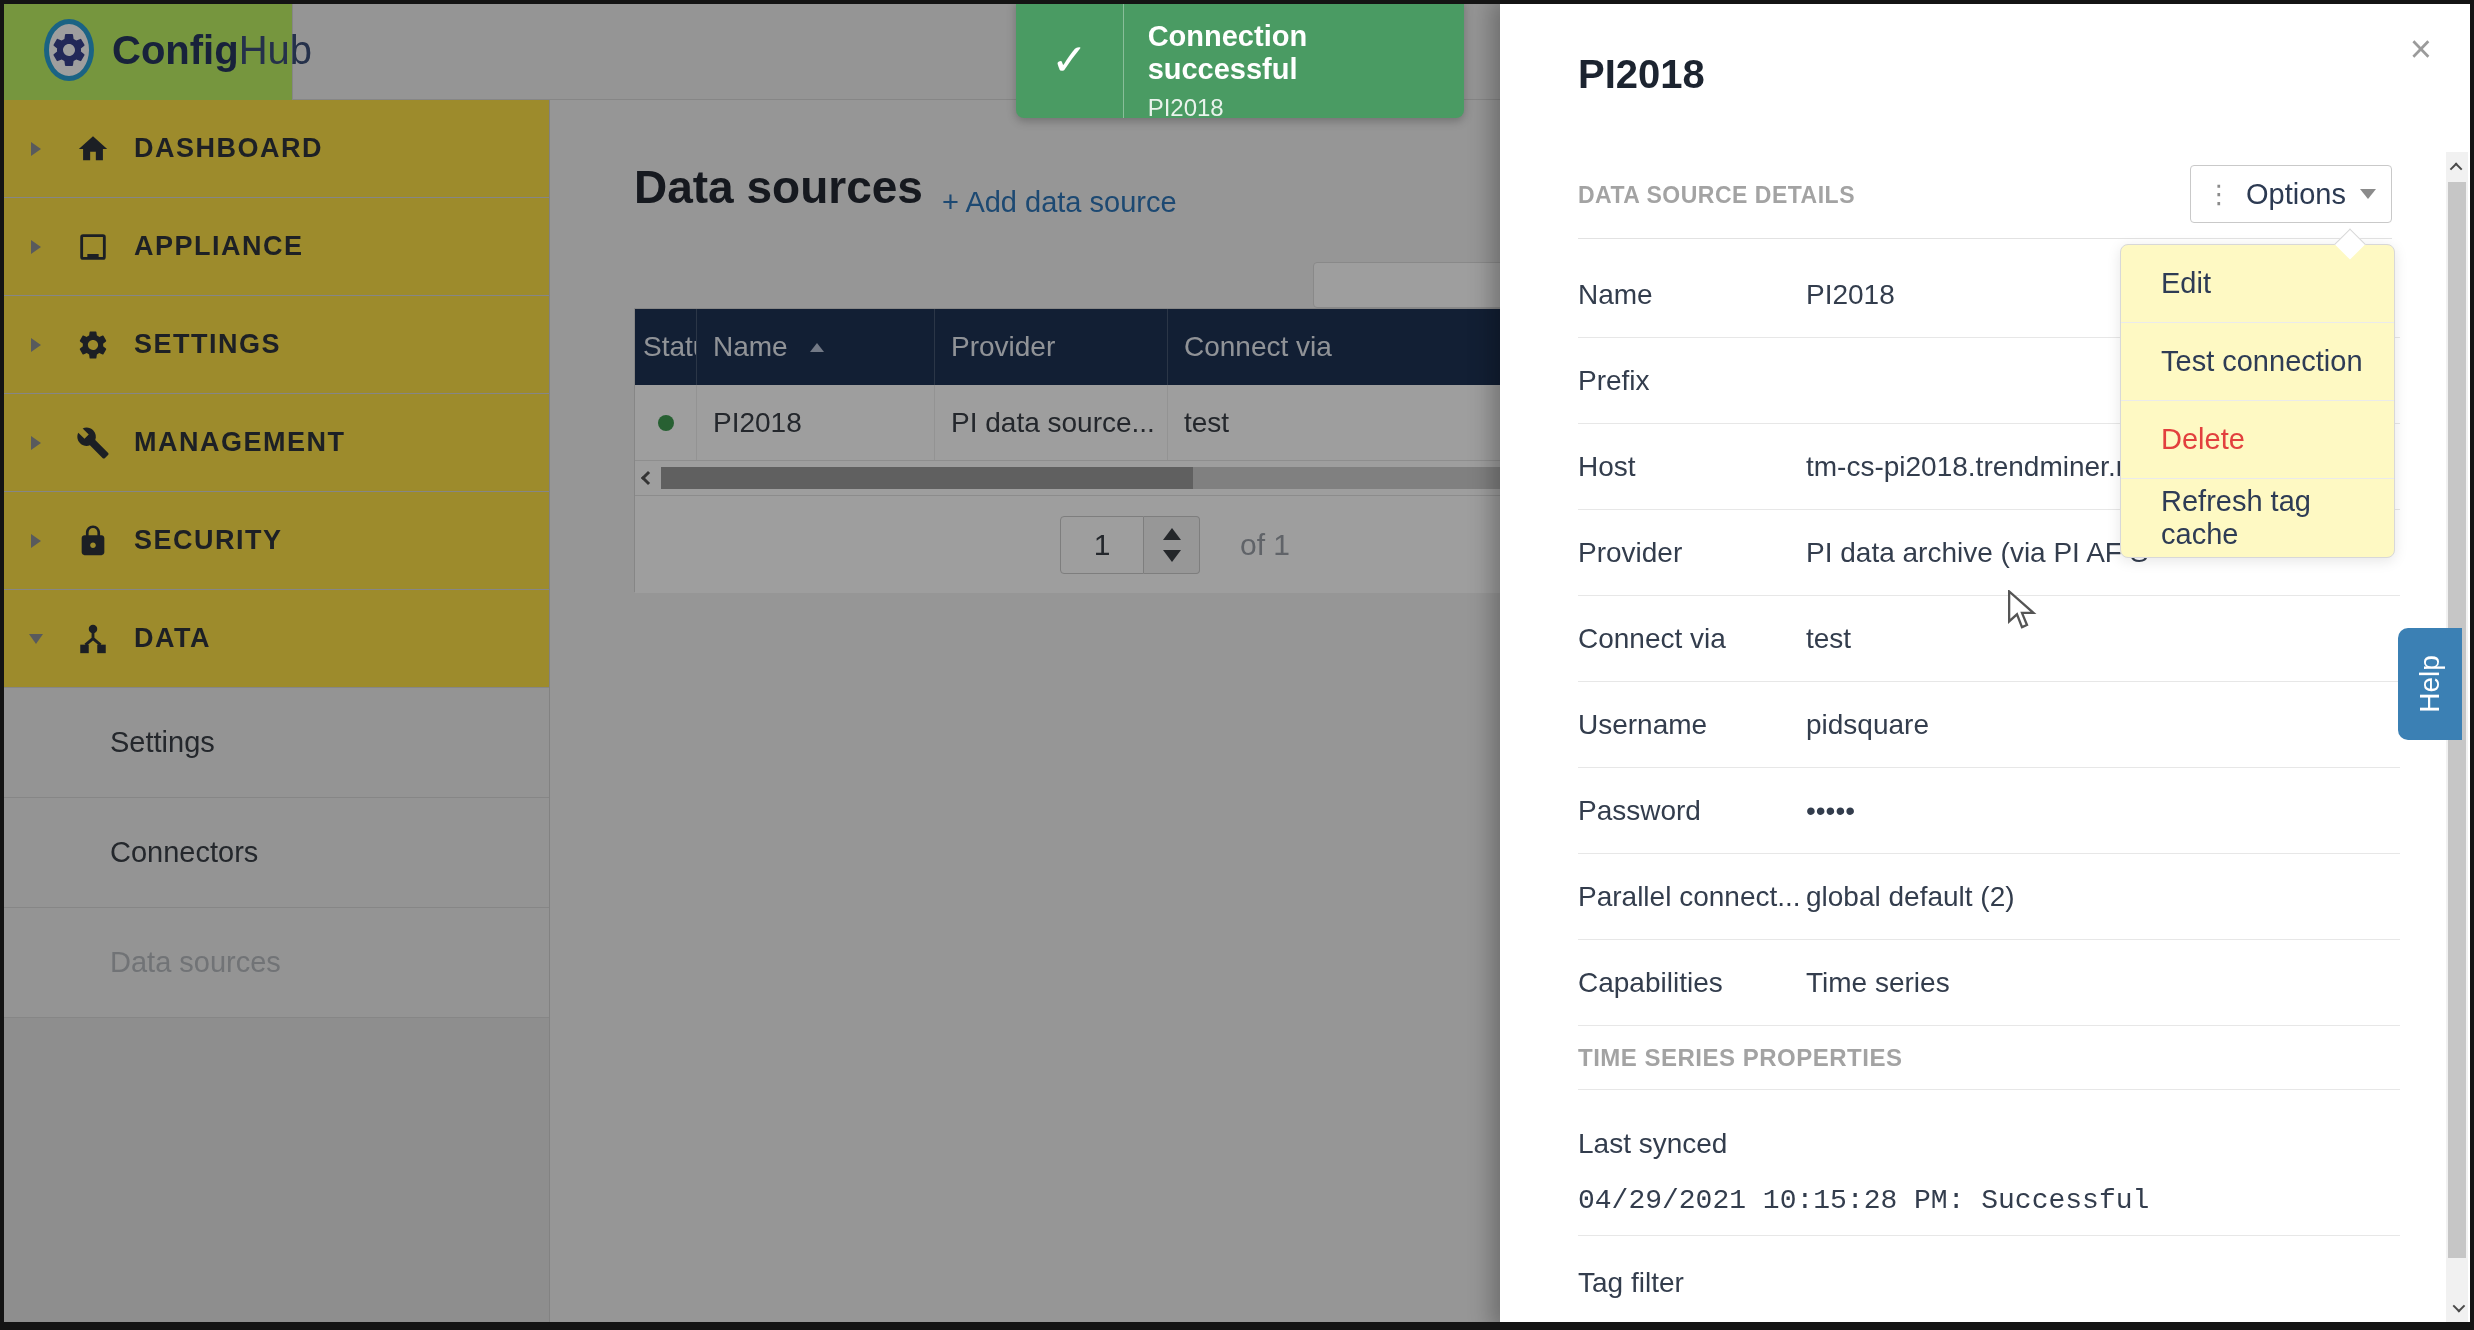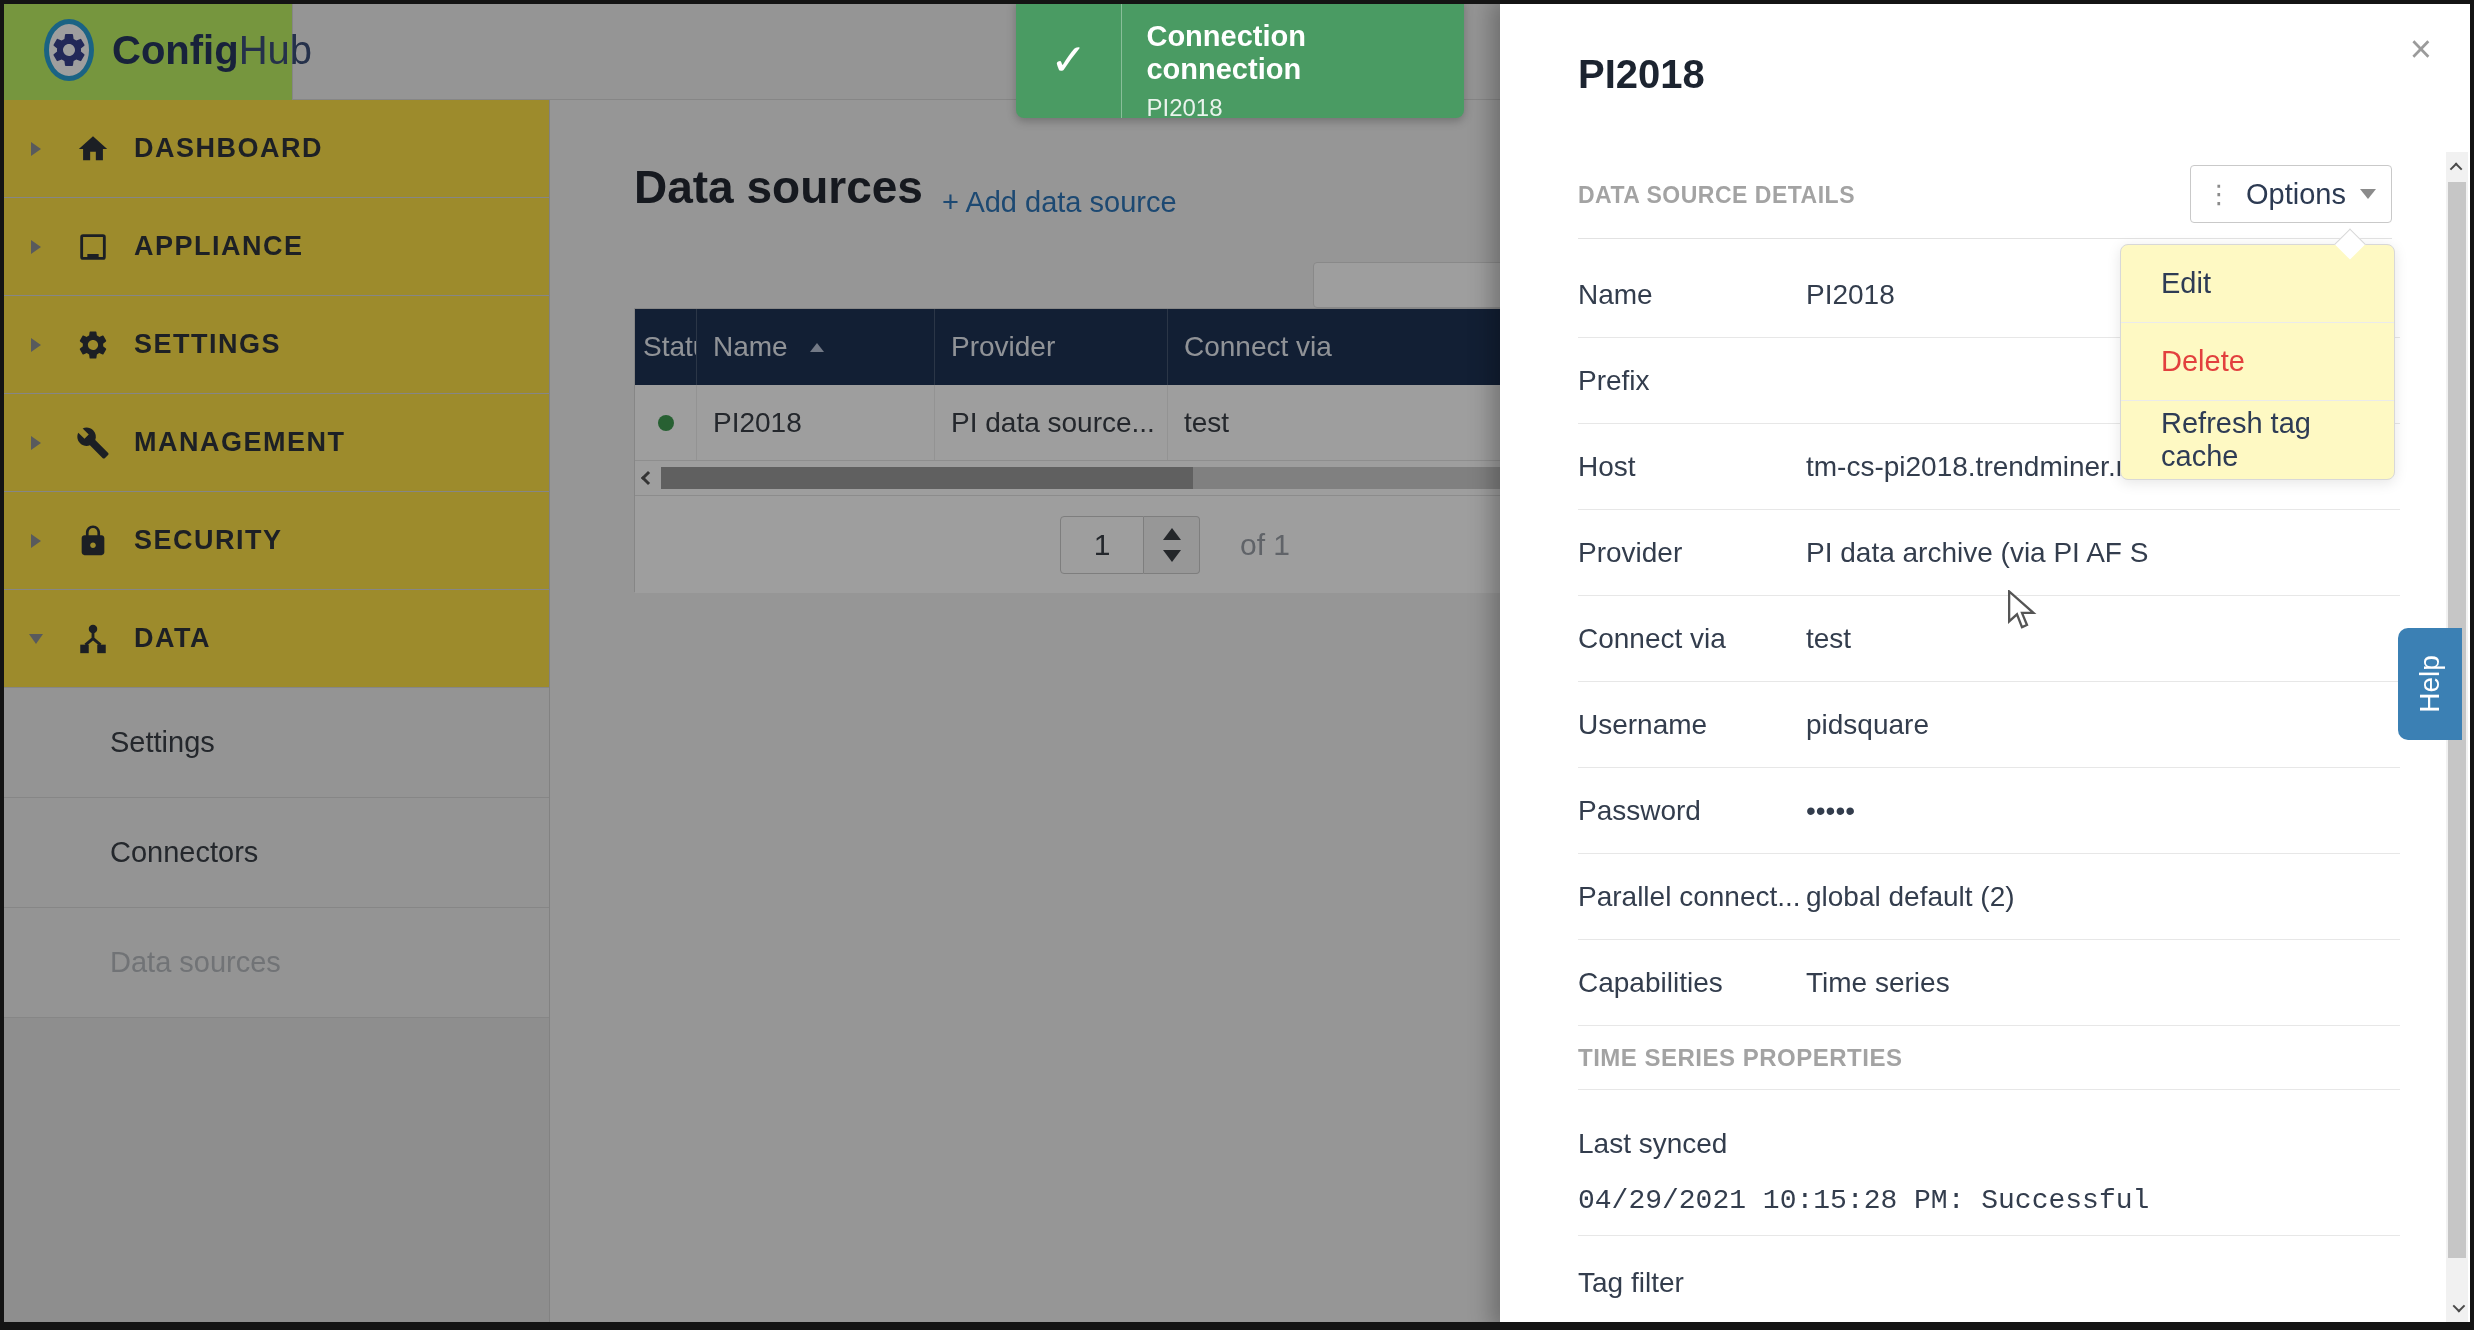--- a/index.html
+++ b/index.html
@@ -251,7 +251,7 @@
 <div class="toast">
   <div class="toast-ic">✓</div>
   <div class="toast-body">
-    <div class="toast-title">Connection connection</div>
+    <div class="toast-title">Connection successful</div>
     <div class="toast-sub">PI2018</div>
   </div>
 </div>

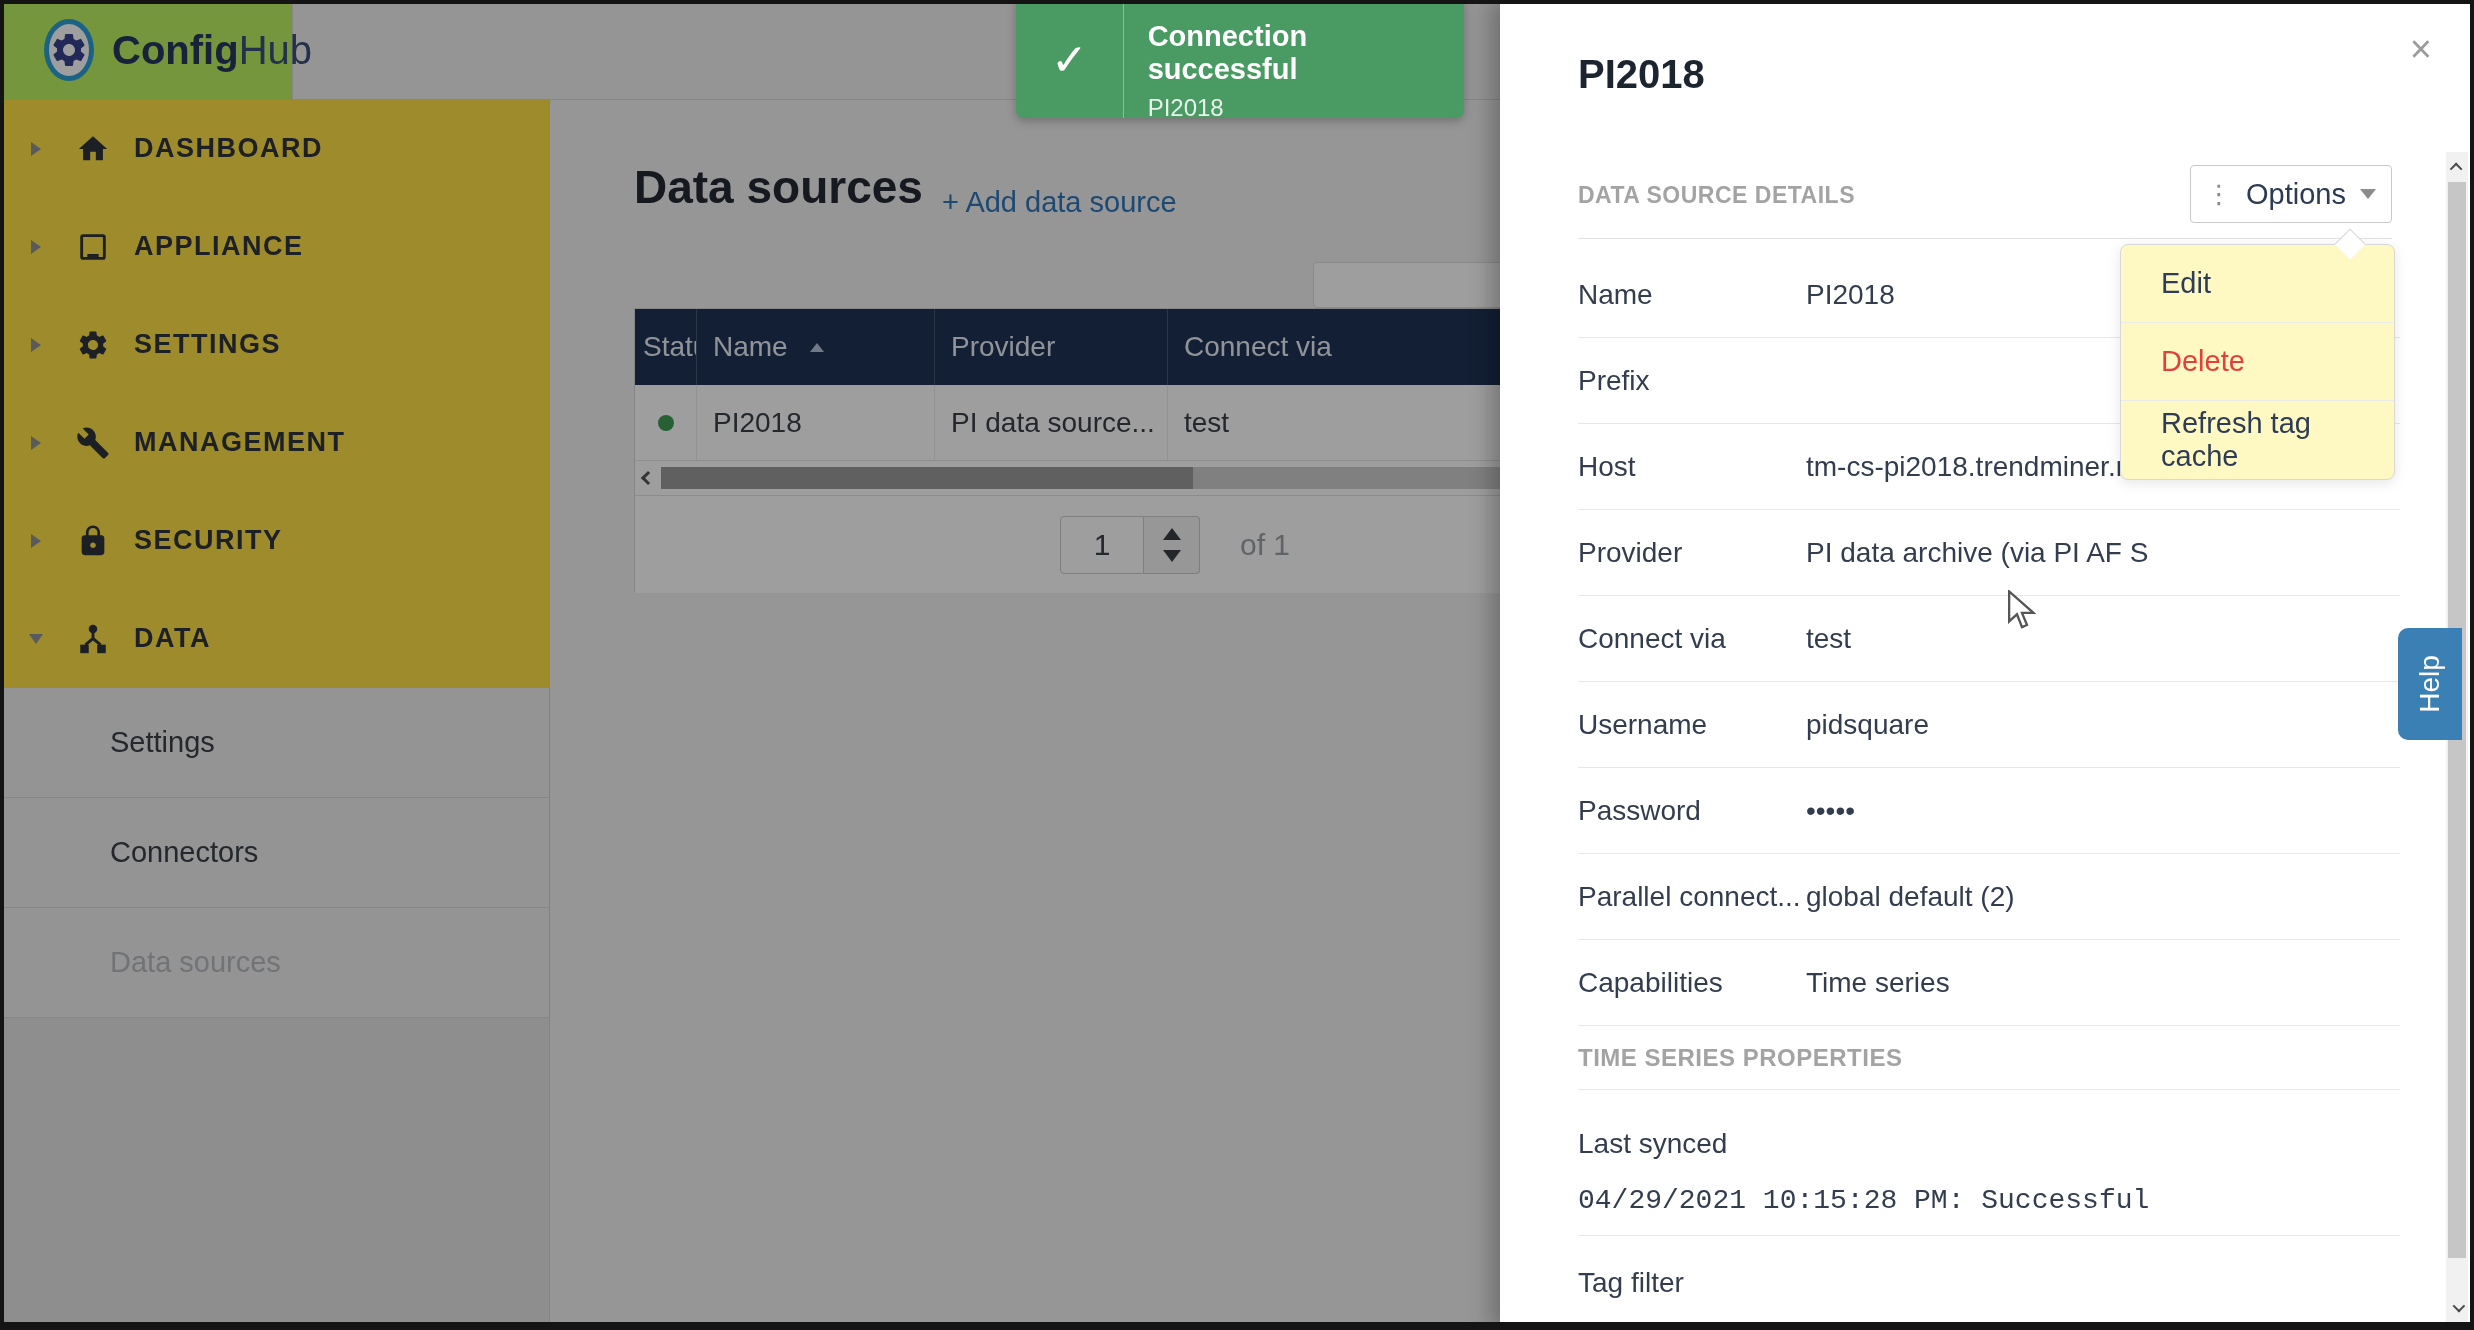--- a/index.html
+++ b/index.html
@@ -325,6 +325,7 @@
 <div class="menu">
   <div class="menu-notch"></div>
   <div class="menu-item">Edit</div>
+  <div class="menu-item">Test connection</div>
   <div class="menu-item danger">Delete</div>
   <div class="menu-item">Refresh tag cache</div>
 </div>

